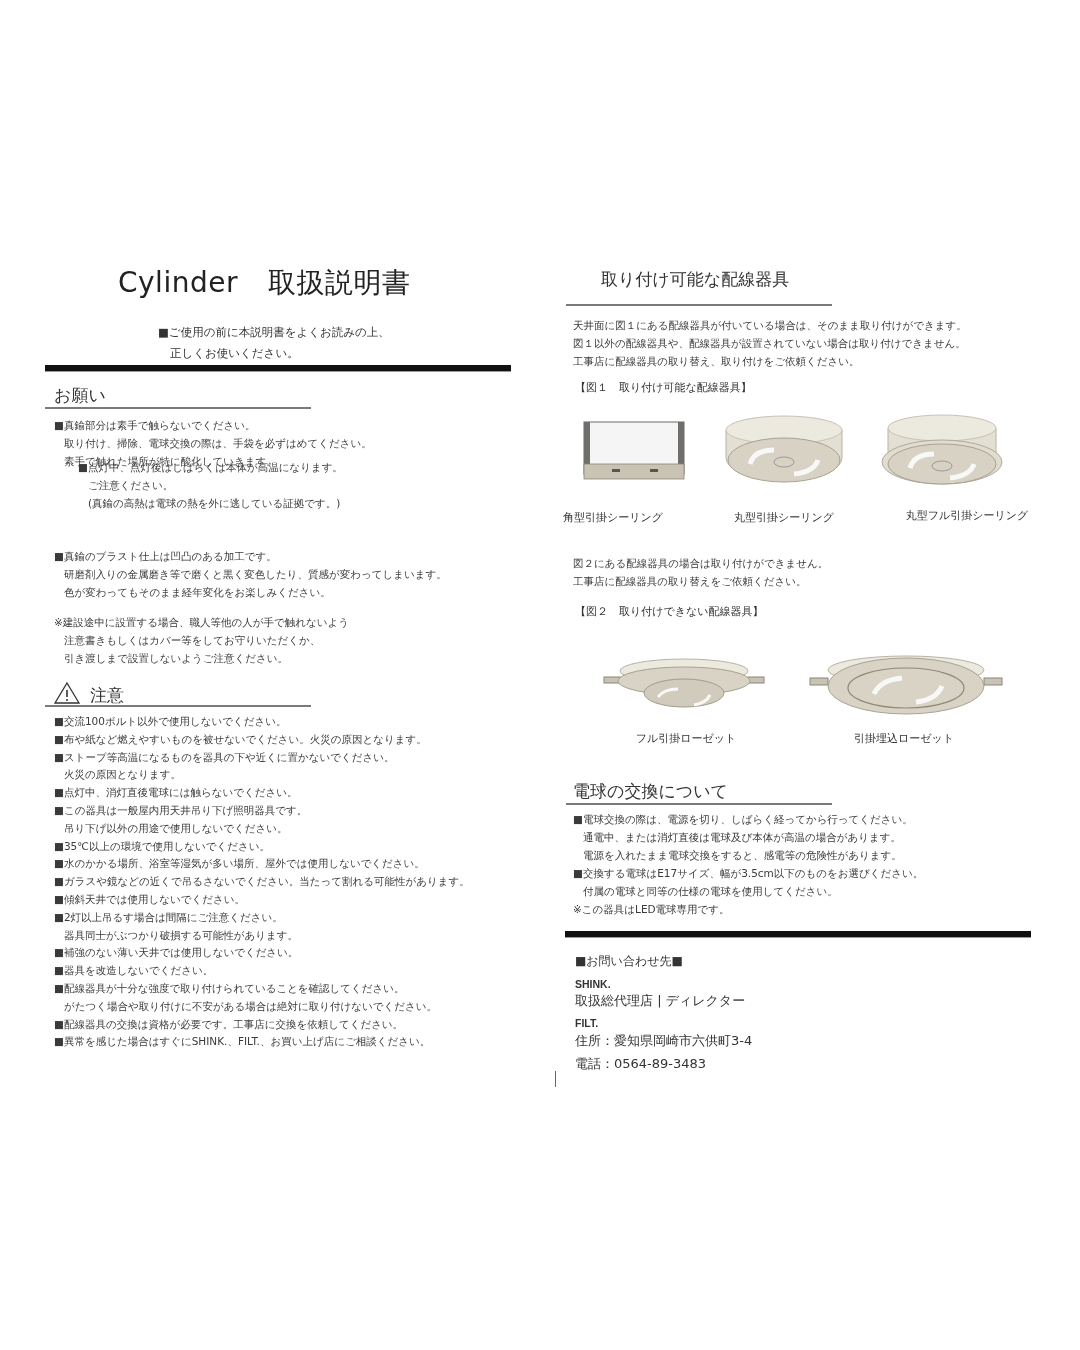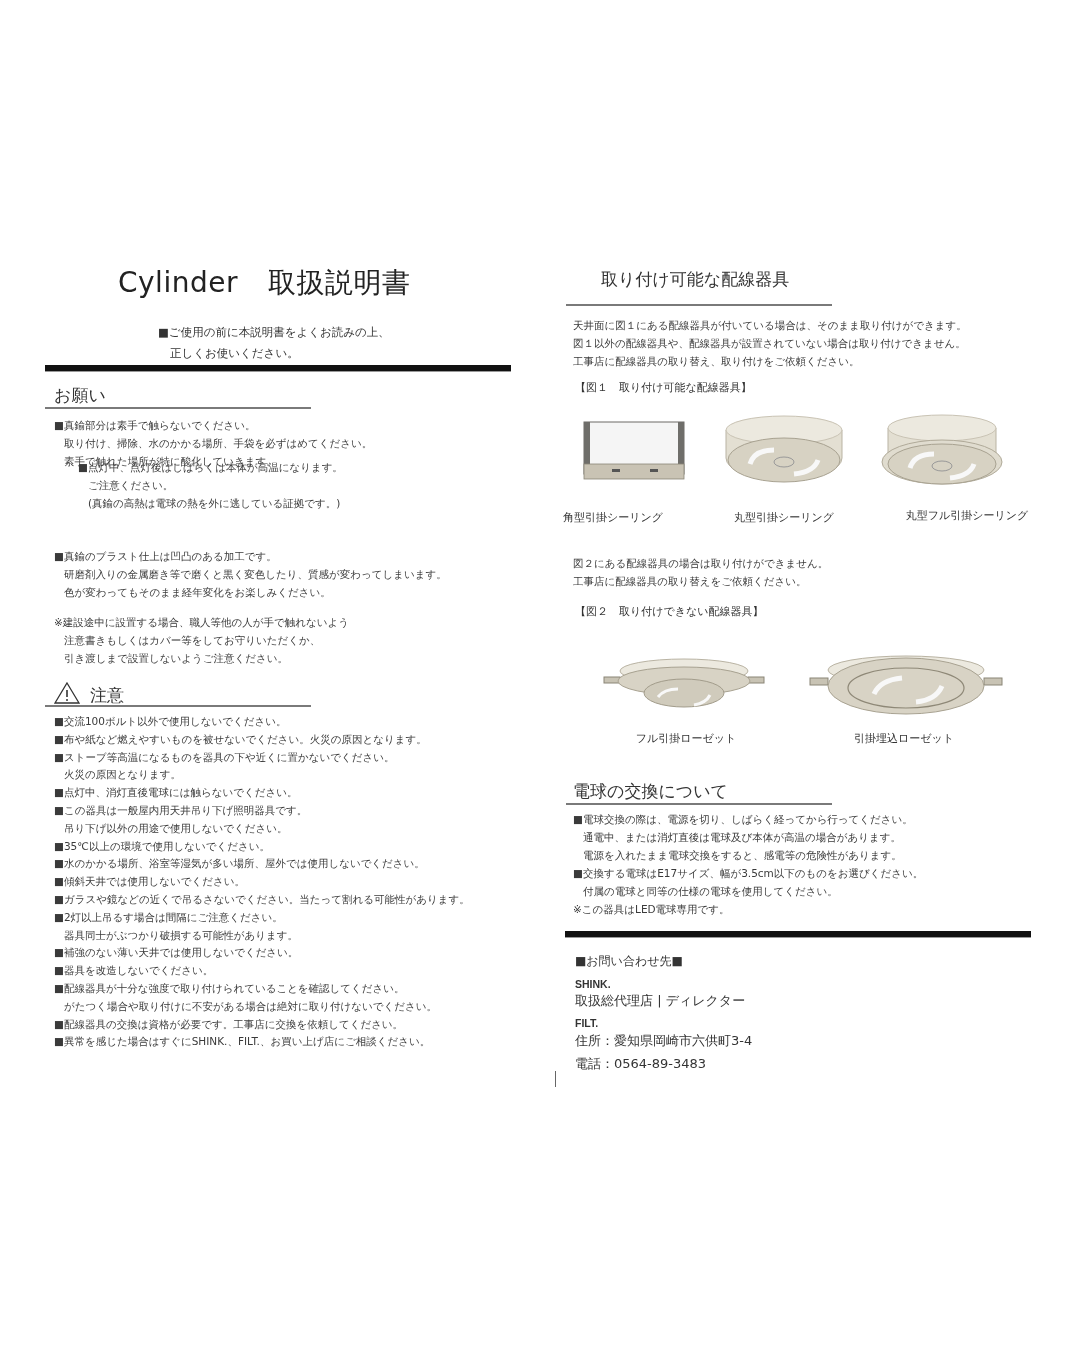--- a/index.html
+++ b/index.html
@@ -42,7 +42,7 @@
 
 <div class="abs para" style="left:54px; top:416px;">
   <div>■真鍮部分は素手で触らないでください。</div>
-  <div class="ind">取り付け、掃除、水のかかる場所、手袋を必ずはめてください。</div>
+  <div class="ind">取り付け、掃除、電球交換の際は、手袋を必ずはめてください。</div>
   <div class="ind">素手で触れた場所が特に酸化していきます。</div>
 </div>
 <div class="abs para" style="left:54px; top:458px;margin-left:24px;">

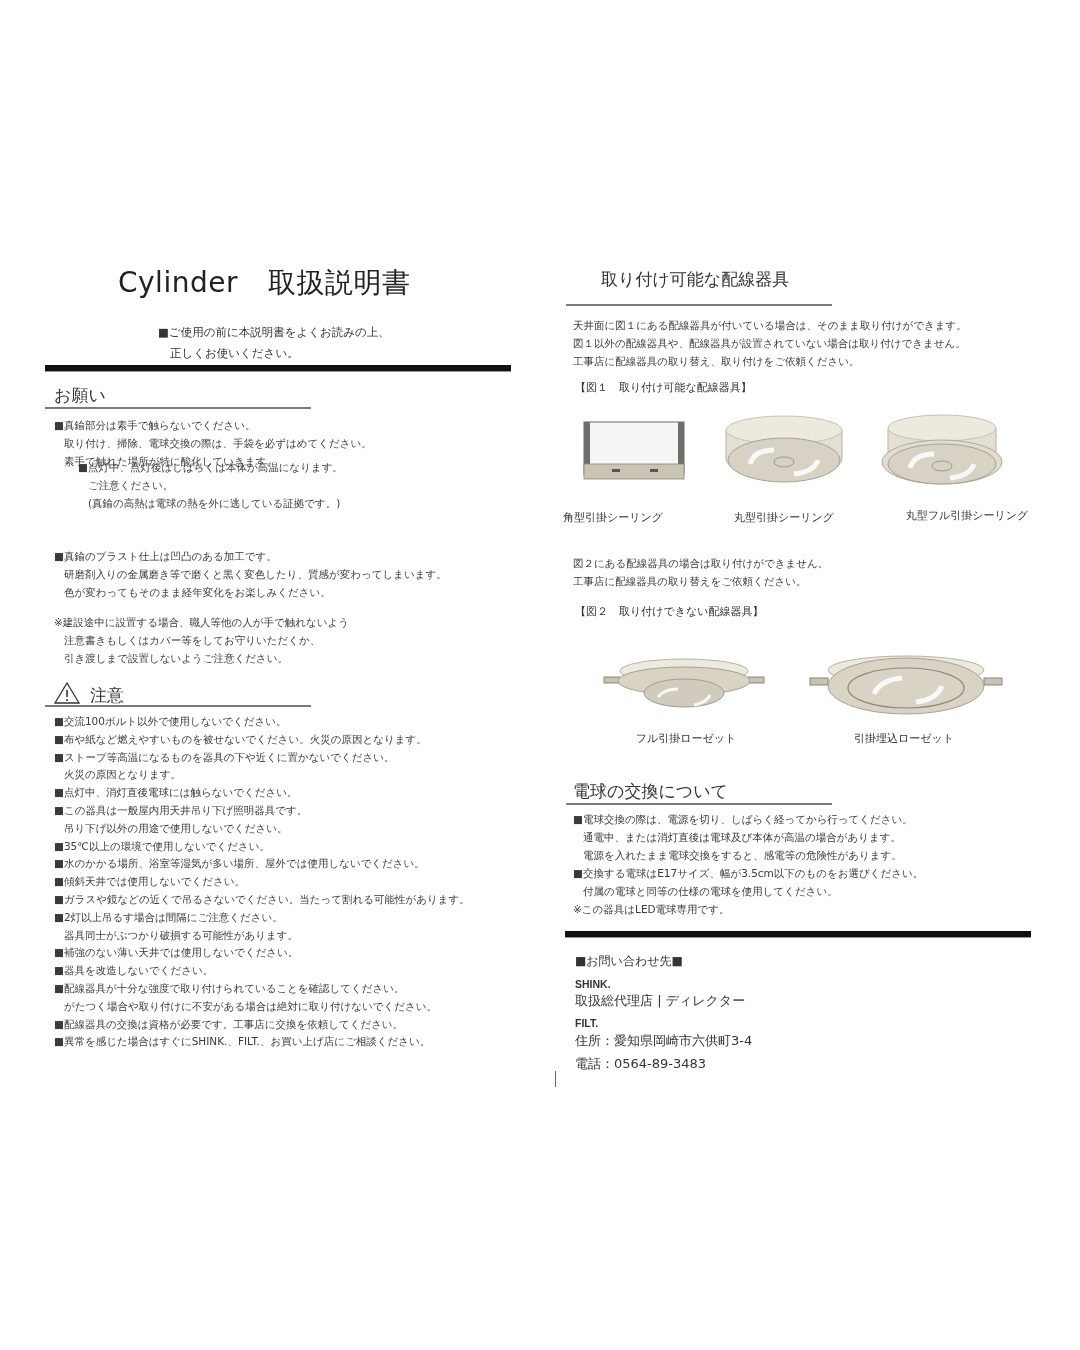--- a/index.html
+++ b/index.html
@@ -82,8 +82,8 @@
   <div class="ind">吊り下げ以外の用途で使用しないでください。</div>
   <div>■35℃以上の環境で使用しないでください。</div>
   <div>■水のかかる場所、浴室等湿気が多い場所、屋外では使用しないでください。</div>
+  <div>■ガラスや鏡などの近くで吊るさないでください。当たって割れる可能性があります。</div>
   <div>■傾斜天井では使用しないでください。</div>
-  <div>■ガラスや鏡などの近くで吊るさないでください。当たって割れる可能性があります。</div>
   <div>■2灯以上吊るす場合は間隔にご注意ください。</div>
   <div class="ind">器具同士がぶつかり破損する可能性があります。</div>
   <div>■補強のない薄い天井では使用しないでください。</div>

